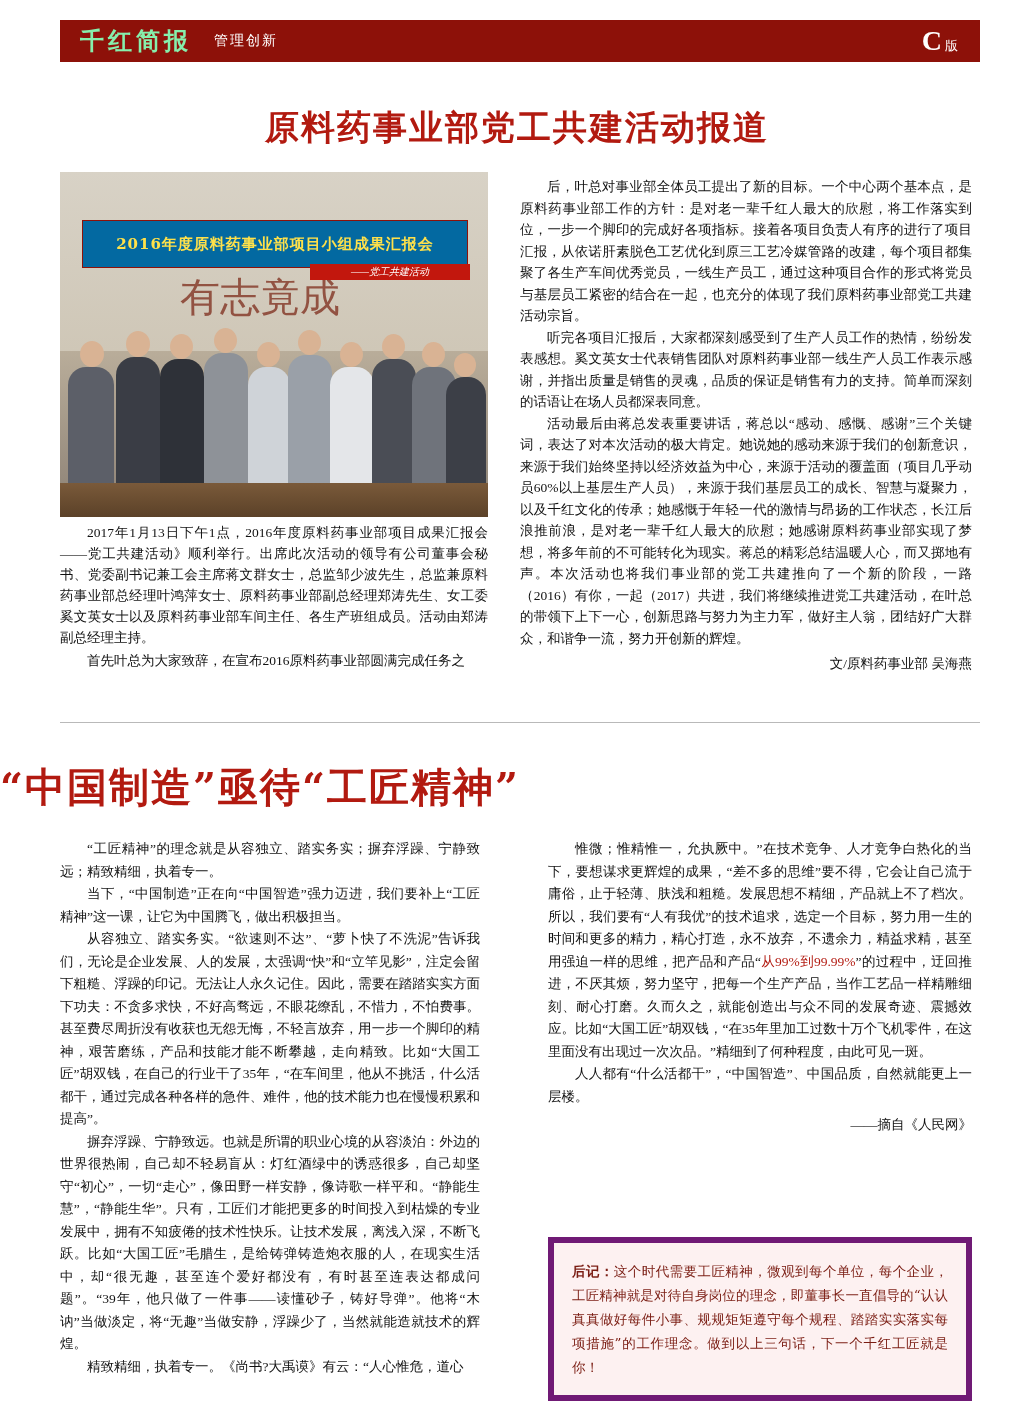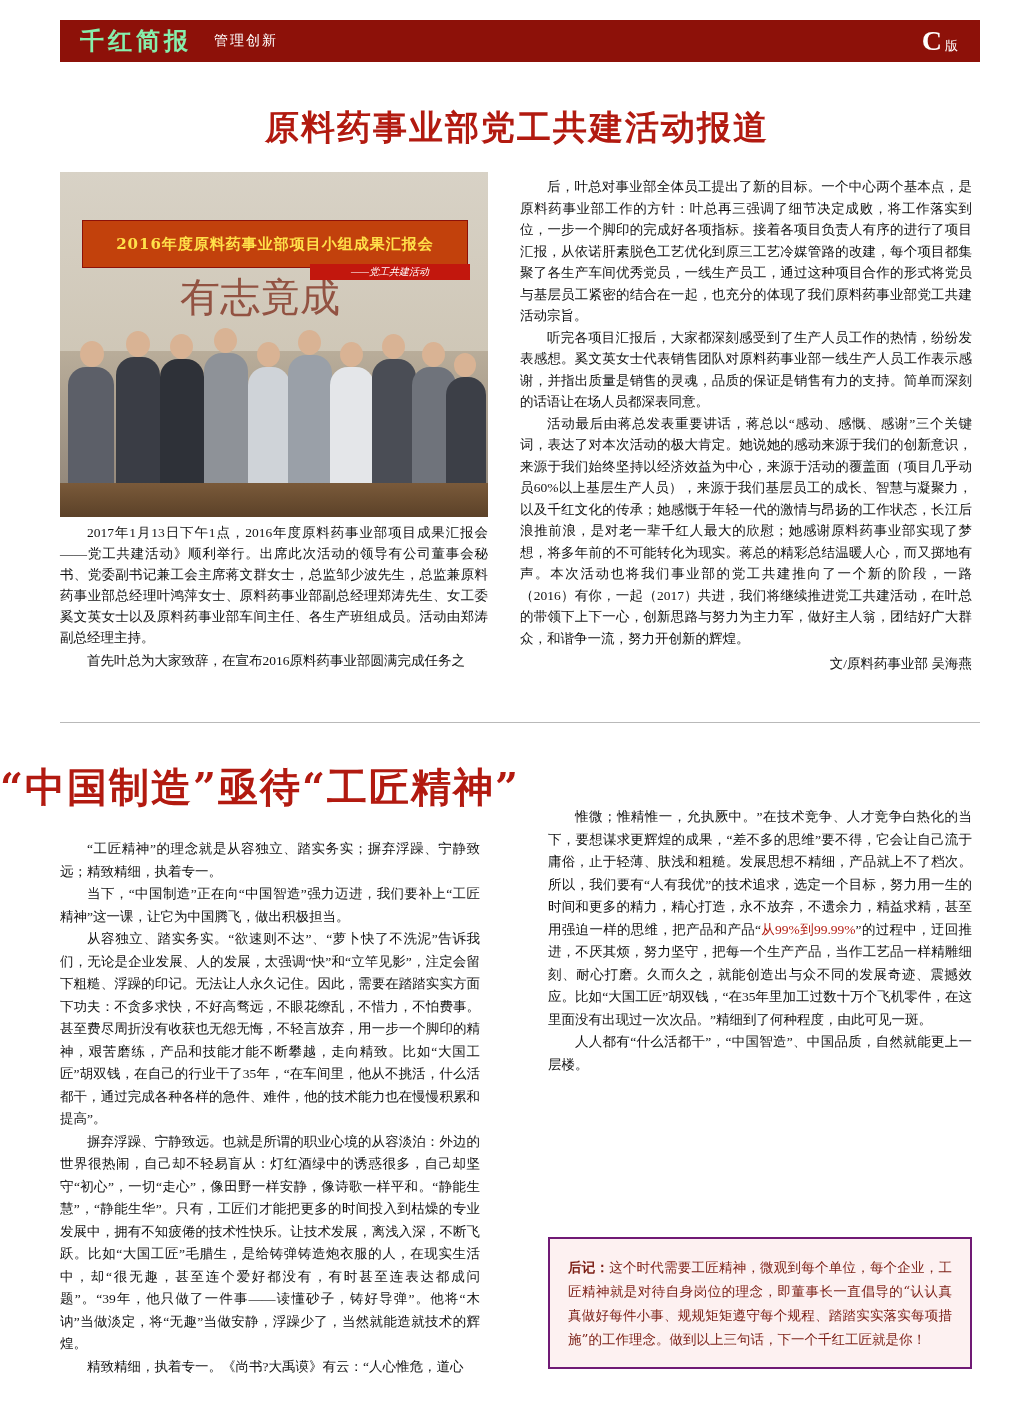--- a/index.html
+++ b/index.html
@@ -188,7 +188,7 @@
 </div>
 
 <div class="col-right1">
-  <p>后，叶总对事业部全体员工提出了新的目标。一个中心两个基本点，是原料药事业部工作的方针：叶总再三强调了细节决定成败，将工作落实到位，一步一个脚印的完成好各项指标。接着各项目负责人有序的进行了项目汇报，从依诺肝素脱色工艺优化到原三工艺冷媒管路的改建，每个项目都集聚了各生产车间优秀党员，一线生产员工，通过这种项目合作的形式将党员与基层员工紧密的结合在一起，也充分的体现了我们原料药事业部党工共建活动宗旨。</p>
+  <p>后，叶总对事业部全体员工提出了新的目标。一个中心两个基本点，是原料药事业部工作的方针：是对老一辈千红人最大的欣慰，将工作落实到位，一步一个脚印的完成好各项指标。接着各项目负责人有序的进行了项目汇报，从依诺肝素脱色工艺优化到原三工艺冷媒管路的改建，每个项目都集聚了各生产车间优秀党员，一线生产员工，通过这种项目合作的形式将党员与基层员工紧密的结合在一起，也充分的体现了我们原料药事业部党工共建活动宗旨。</p>
   <p>听完各项目汇报后，大家都深刻感受到了生产人员工作的热情，纷纷发表感想。奚文英女士代表销售团队对原料药事业部一线生产人员工作表示感谢，并指出质量是销售的灵魂，品质的保证是销售有力的支持。简单而深刻的话语让在场人员都深表同意。</p>
   <p>活动最后由蒋总发表重要讲话，蒋总以“感动、感慨、感谢”三个关键词，表达了对本次活动的极大肯定。她说她的感动来源于我们的创新意识，来源于我们始终坚持以经济效益为中心，来源于活动的覆盖面（项目几乎动员60%以上基层生产人员），来源于我们基层员工的成长、智慧与凝聚力，以及千红文化的传承；她感慨于年轻一代的激情与昂扬的工作状态，长江后浪推前浪，是对老一辈千红人最大的欣慰；她感谢原料药事业部实现了梦想，将多年前的不可能转化为现实。蒋总的精彩总结温暖人心，而又掷地有声。本次活动也将我们事业部的党工共建推向了一个新的阶段，一路（2016）有你，一起（2017）共进，我们将继续推进党工共建活动，在叶总的带领下上下一心，创新思路与努力为主力军，做好主人翁，团结好广大群众，和谐争一流，努力开创新的辉煌。</p>
 </div>

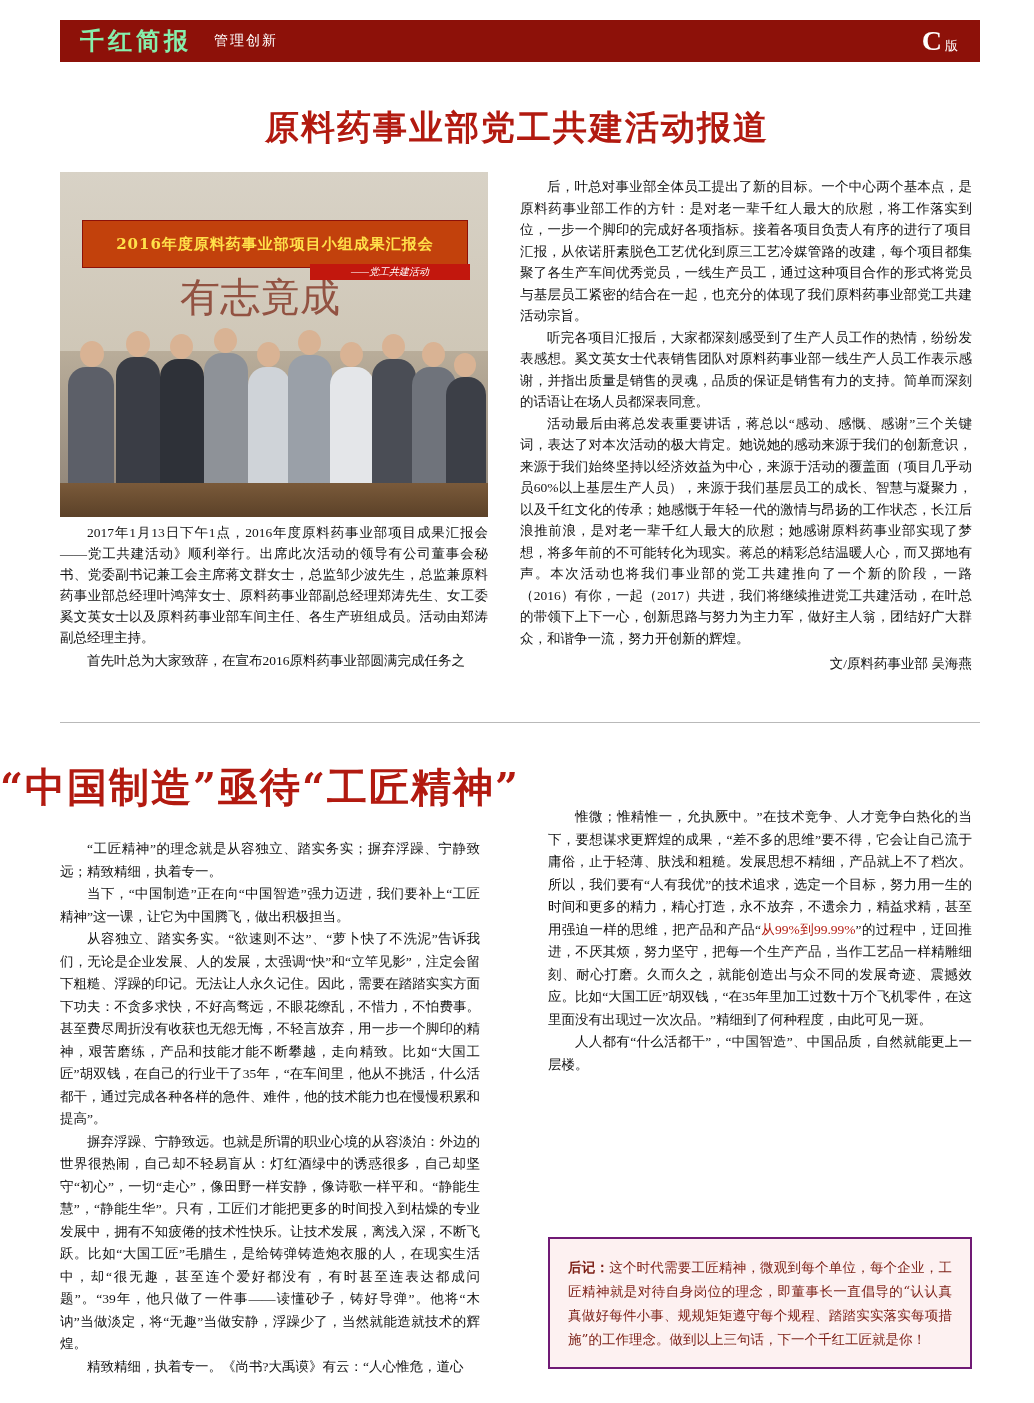--- a/index.html
+++ b/index.html
@@ -57,7 +57,7 @@
   }
   .photo .banner{
     position:absolute;left:22px;top:48px;width:384px;height:46px;
-    background:#c2410c;border:1px solid #8d1109;
+    background:#0369a1;border:1px solid #8d1109;
     color:#ffe14a;font-size:15px;font-weight:bold;
     display:flex;align-items:center;justify-content:center;
     letter-spacing:1px;

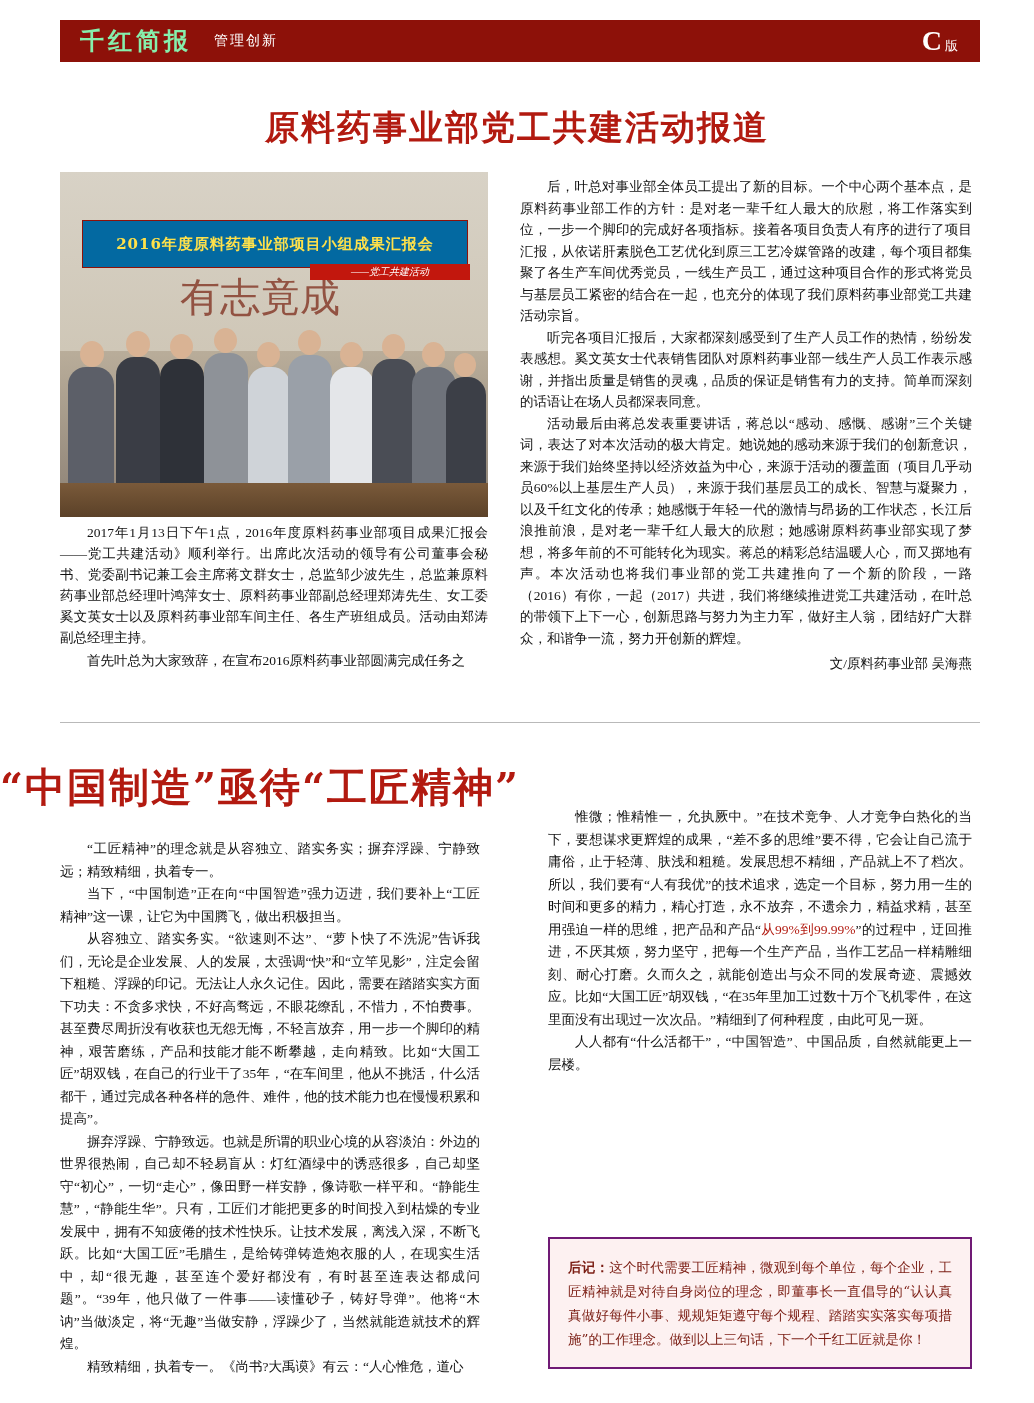--- a/index.html
+++ b/index.html
@@ -118,7 +118,7 @@
     font-size:13.5px;line-height:22.5px;text-align:justify;
   }
   .col2-right{
-    position:absolute;left:548px;top:806px;width:424px;
+    position:absolute;left:548px;top:838px;width:424px;
     font-size:13.5px;line-height:22.5px;text-align:justify;
   }
   .col2-left p,.col2-right p{margin:0;text-indent:2em;}

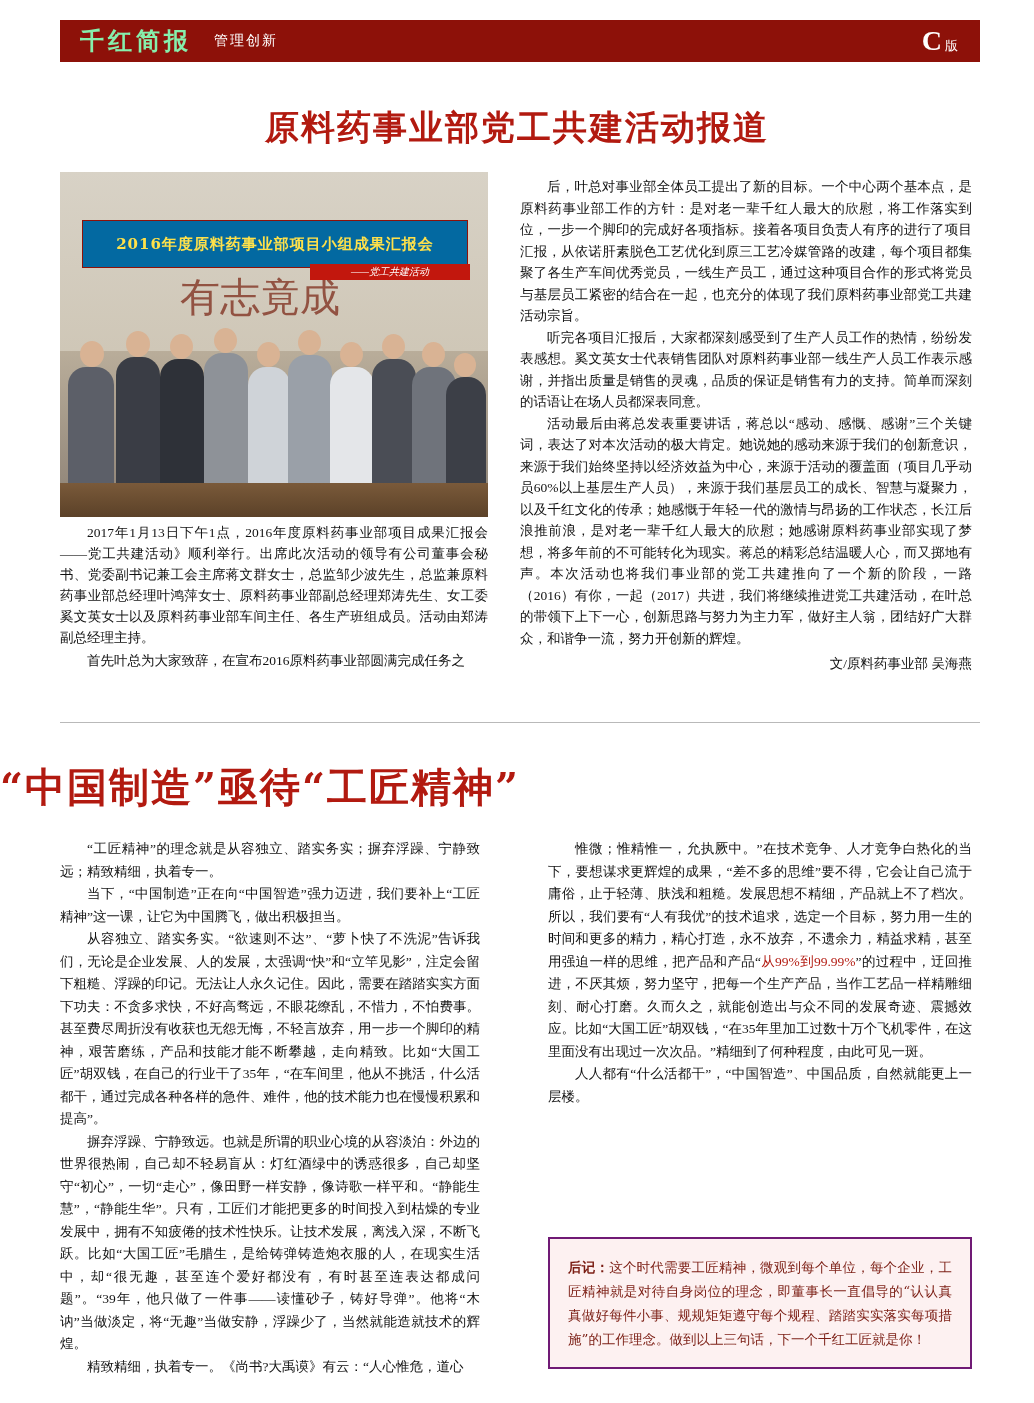--- a/index.html
+++ b/index.html
@@ -209,6 +209,7 @@
 <div class="col2-right">
   <p>惟微；惟精惟一，允执厥中。”在技术竞争、人才竞争白热化的当下，要想谋求更辉煌的成果，“差不多的思维”要不得，它会让自己流于庸俗，止于轻薄、肤浅和粗糙。发展思想不精细，产品就上不了档次。所以，我们要有“人有我优”的技术追求，选定一个目标，努力用一生的时间和更多的精力，精心打造，永不放弃，不遗余力，精益求精，甚至用强迫一样的思维，把产品和产品“<span class="hl">从99%到99.99%</span>”的过程中，迂回推进，不厌其烦，努力坚守，把每一个生产产品，当作工艺品一样精雕细刻、耐心打磨。久而久之，就能创造出与众不同的发展奇迹、震撼效应。比如“大国工匠”胡双钱，“在35年里加工过数十万个飞机零件，在这里面没有出现过一次次品。”精细到了何种程度，由此可见一斑。</p>
   <p>人人都有“什么活都干”，“中国智造”、中国品质，自然就能更上一层楼。</p>
+  <p class="byline2">——摘自《人民网》</p>
 </div>
 
 <div class="postscript">

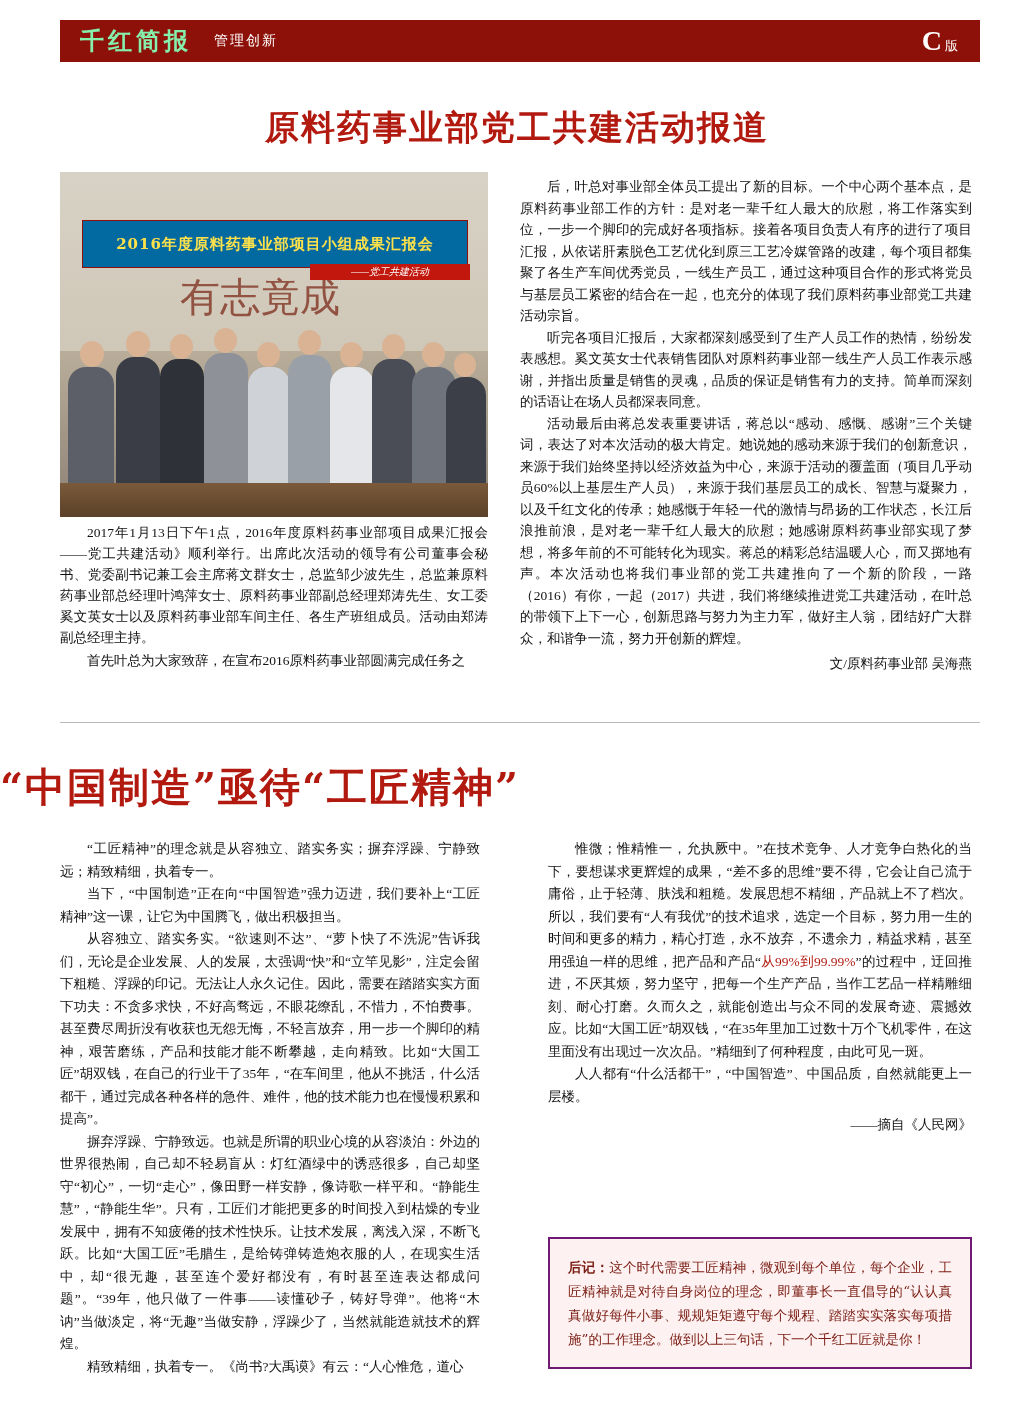--- a/index.html
+++ b/index.html
@@ -128,7 +128,7 @@
   .hl{color:#b21a10;}
   .postscript{
     position:absolute;left:548px;top:1237px;width:424px;
-    border:2px solid #701a75;background:#fdf1f1;
+    border:6px solid #701a75;background:#fdf1f1;
     box-sizing:border-box;
     padding:16px 18px;
     font-size:13.5px;line-height:24px;text-align:justify;

